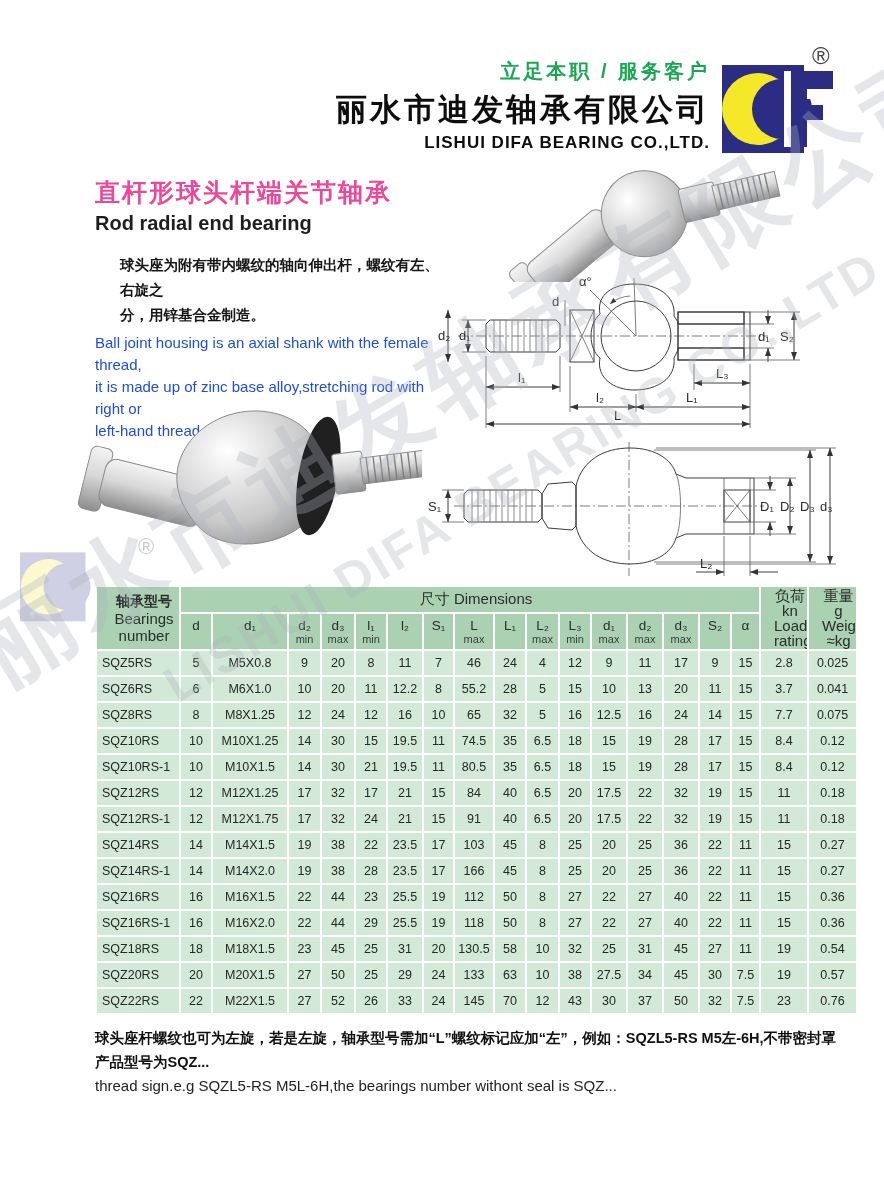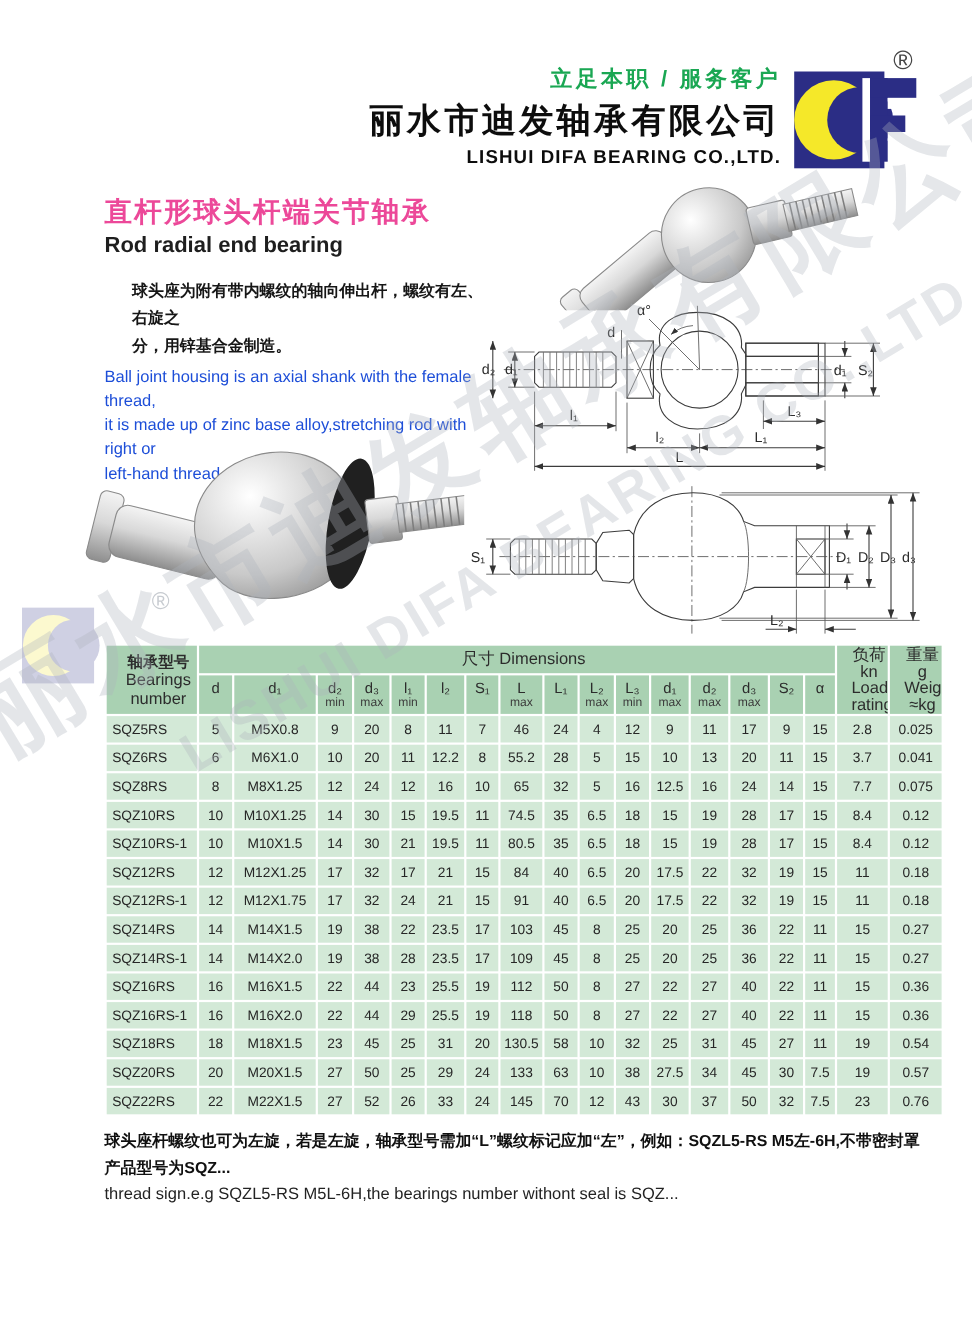--- a/index.html
+++ b/index.html
@@ -606,7 +606,7 @@
             <td>28</td>
             <td>23.5</td>
             <td>17</td>
-            <td>109</td>
+            <td>166</td>
             <td>45</td>
             <td>8</td>
             <td>25</td>

